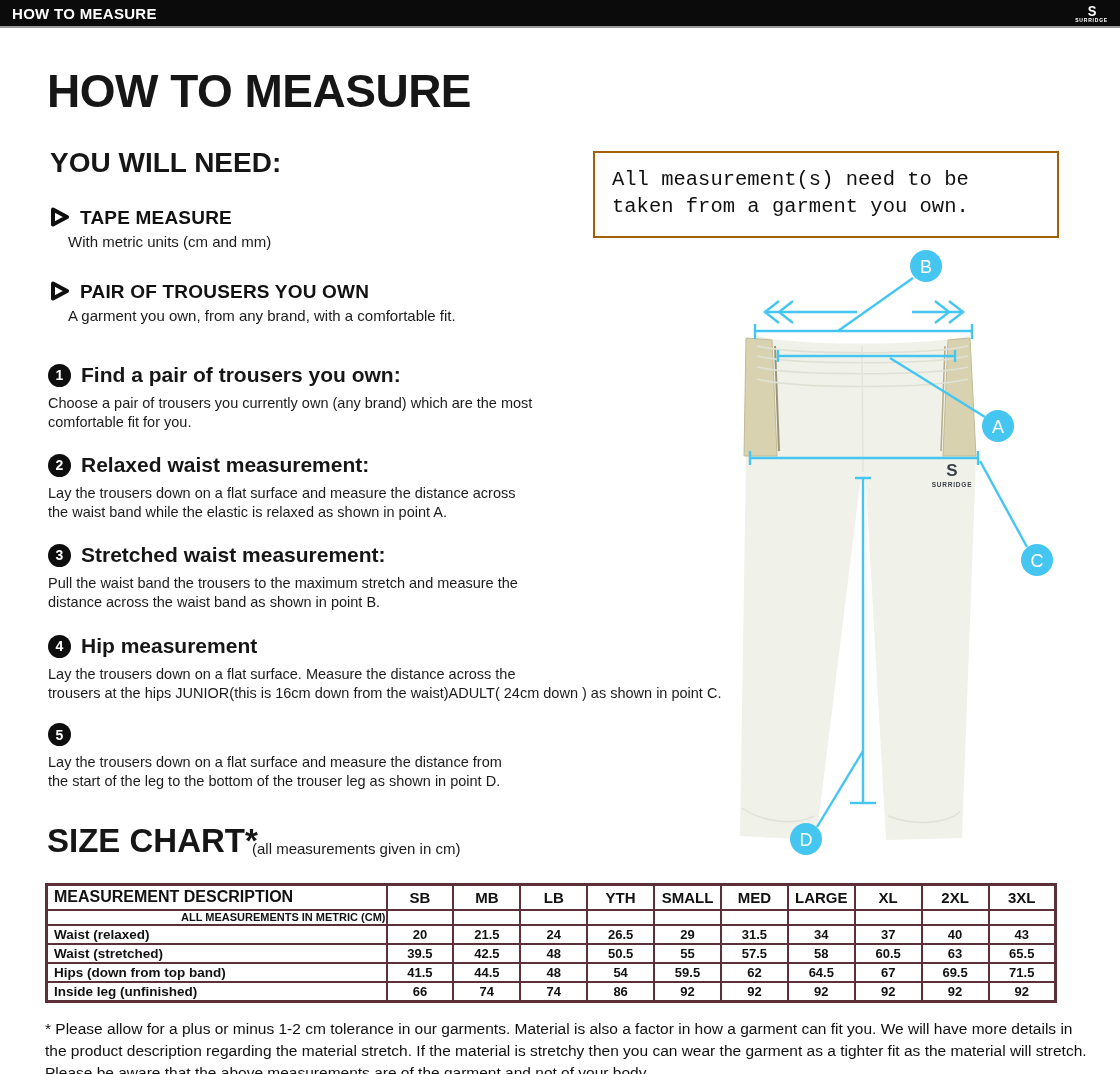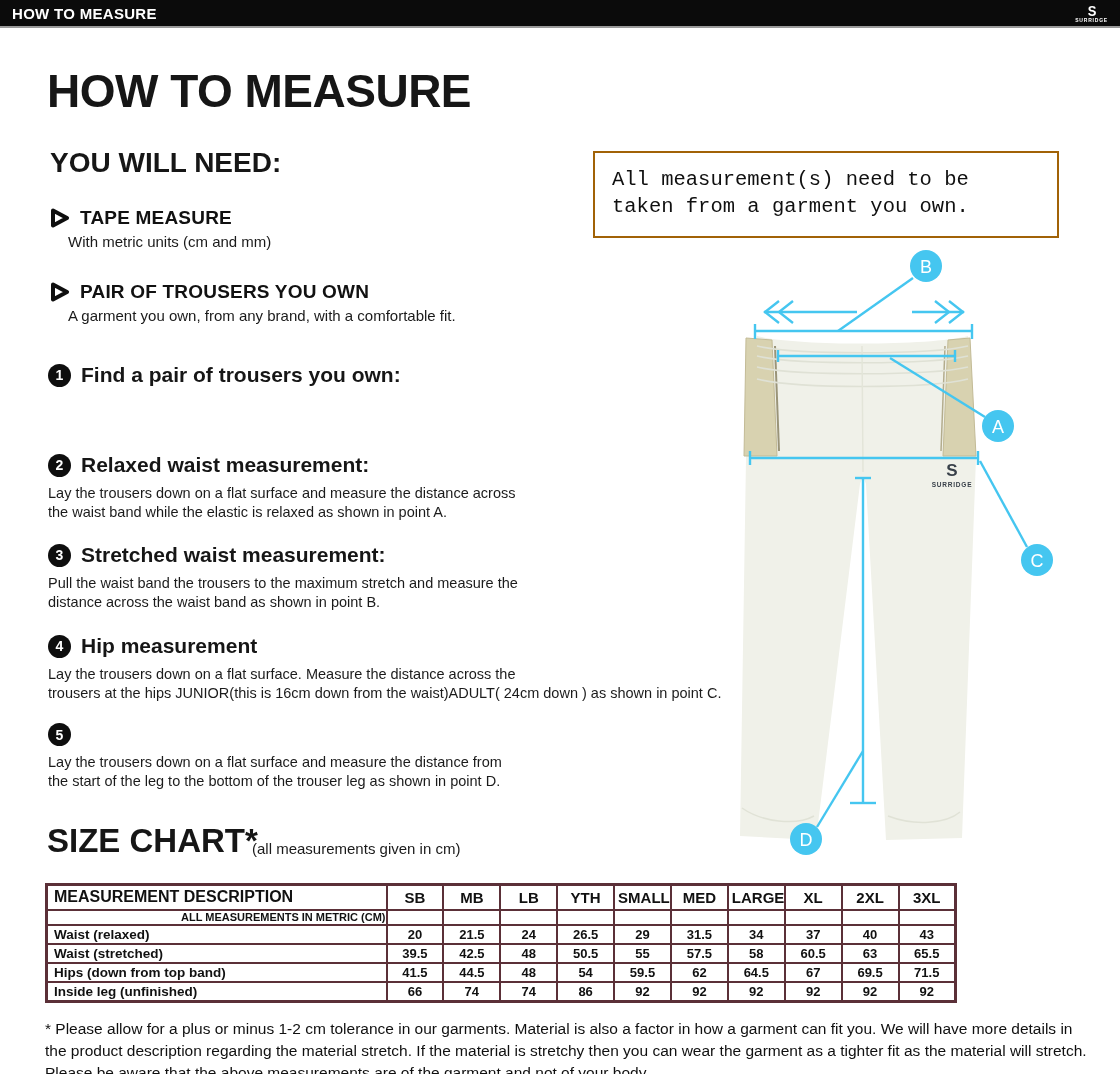--- a/index.html
+++ b/index.html
@@ -26,7 +26,7 @@
 
   
   .need-item { position:absolute; left:50px; }
-  .need-item .row { display:flex; align-items:center; gap:10px; }
+  .need-item .row { display:flex; gap:10px; }
   .need-label { font-size:19px; font-weight:600; letter-spacing:.2px; }
   .need-desc { font-size:15px; margin-top:4px; margin-left:18px; color:#1a1a1a; }
   .tri-icon { width:20px; height:20px; display:block; }

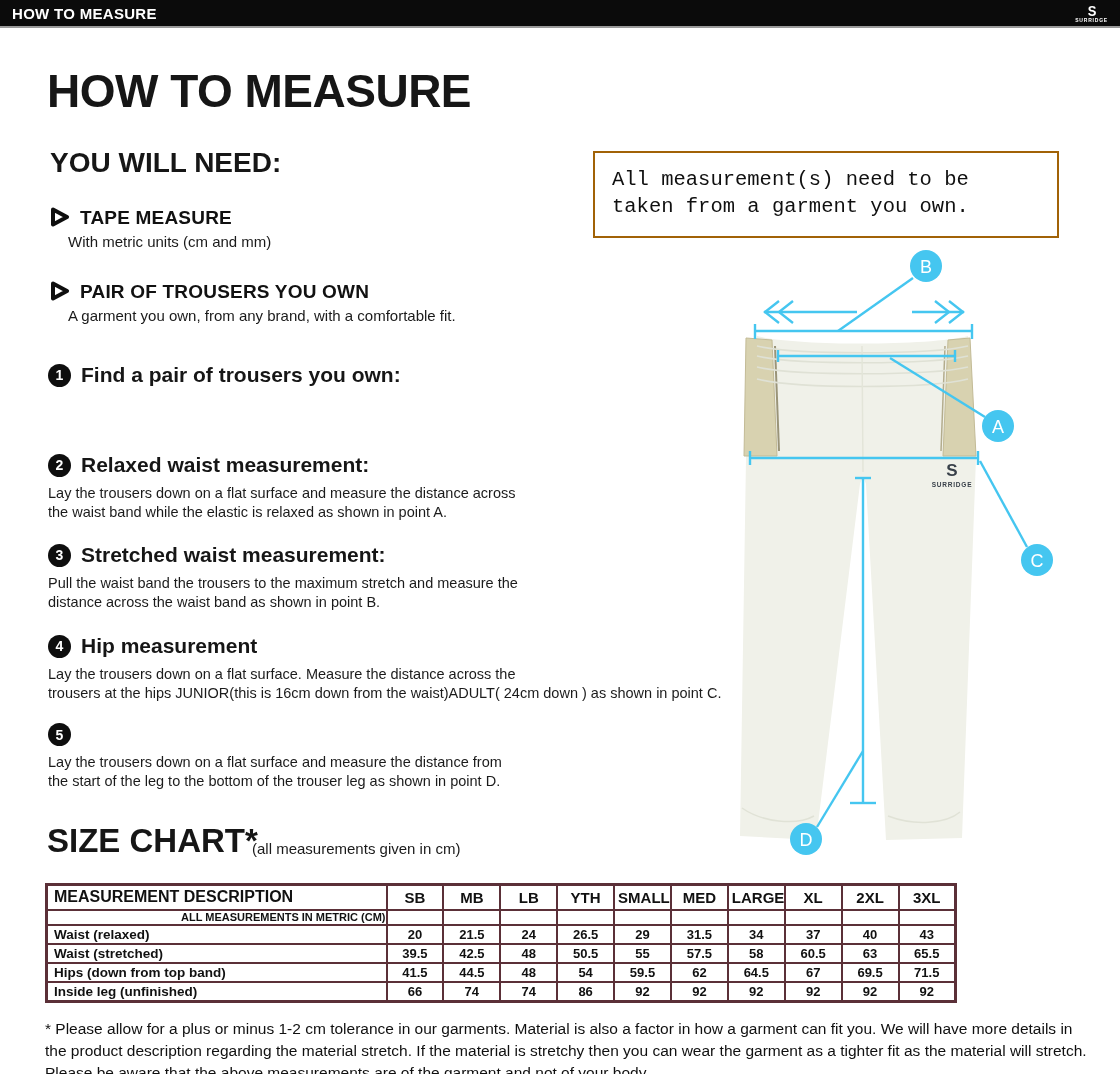--- a/index.html
+++ b/index.html
@@ -112,6 +112,8 @@
     <span class="step-badge">1</span>
     <span class="step-title">Find a pair of trousers you own:</span>
   </div>
+  <div class="step-body">Choose a pair of trousers you currently own (any brand) which are the most
+comfortable fit for you.</div>
 </div>
 <div class="step" style="top:453px;">
   <div class="step-head">

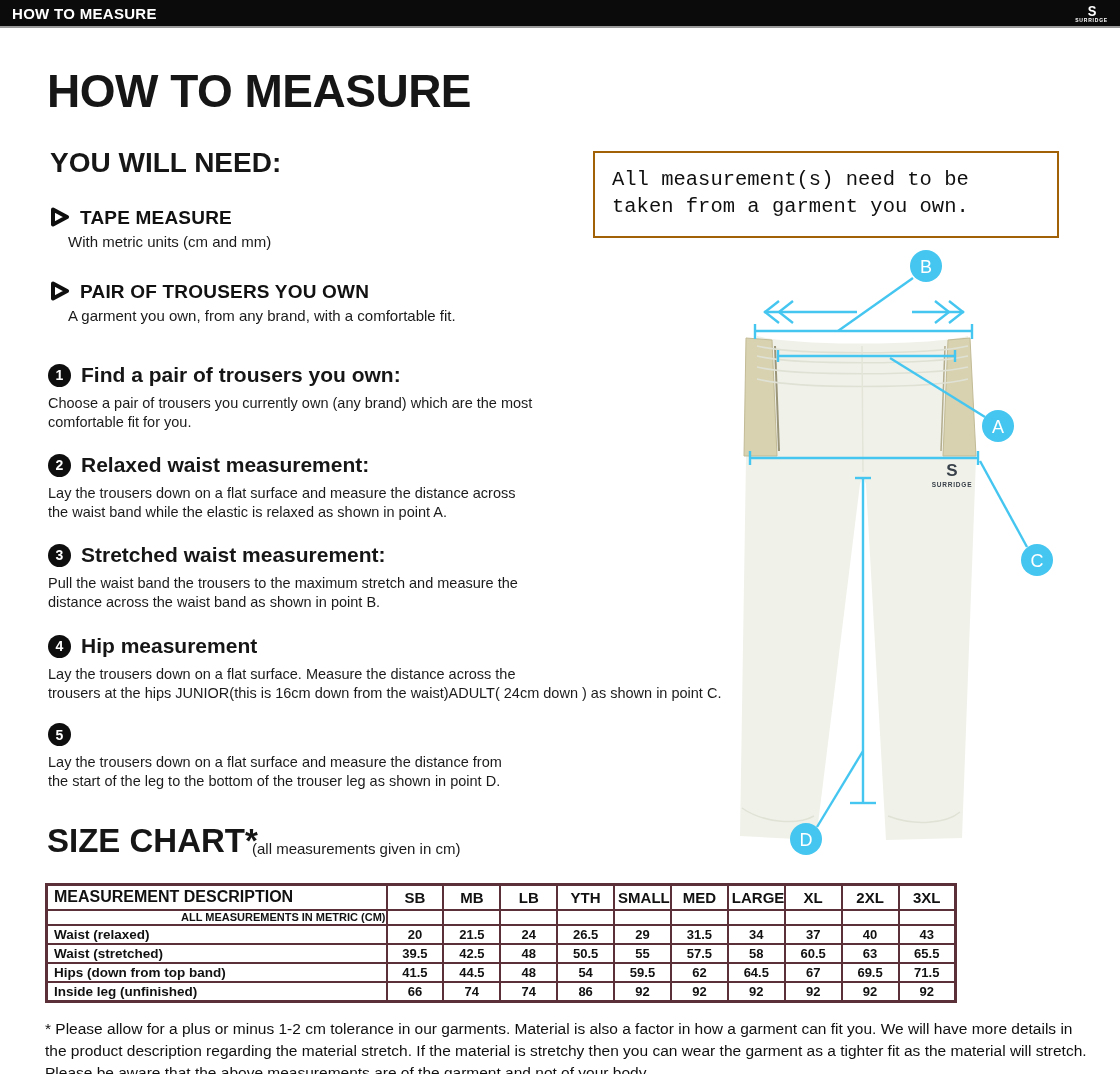--- a/index.html
+++ b/index.html
@@ -56,7 +56,7 @@
   .sizechart-heading { position:absolute; left:47px; top:822px; font-size:33px; font-weight:600; color:#161616; }
   .sizechart-sub { position:absolute; left:252px; top:840px; font-size:15px; color:#1a1a1a; }
   table.sizes {
-    position:absolute; left:45px; top:883px; width:912px;
+    position:absolute; left:45px; top:883px; width:1012px;
     border-collapse:collapse; table-layout:fixed; background:#fff;
     border:3px solid #5b3038;
   }

